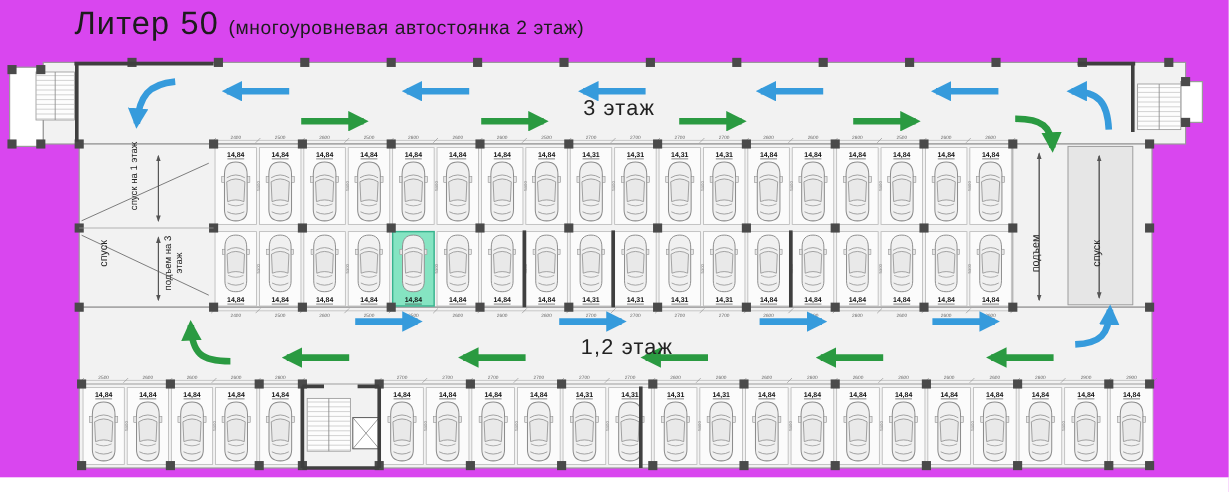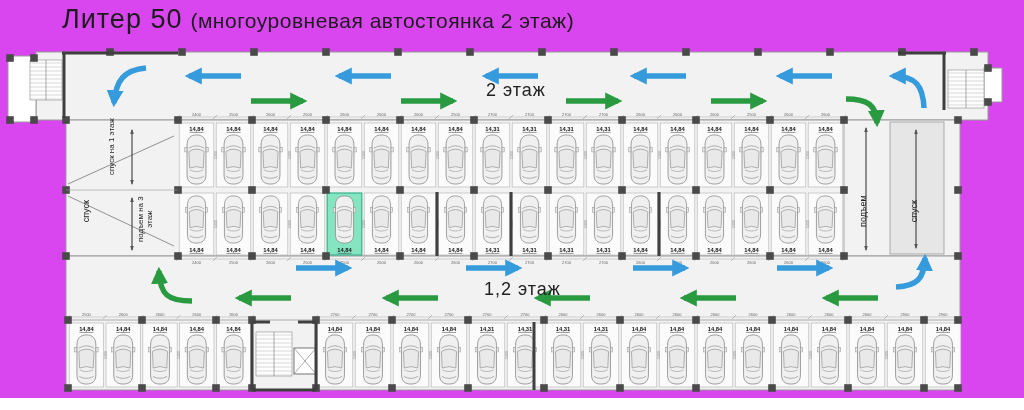--- a/index.html
+++ b/index.html
@@ -7,7 +7,7 @@
          font-family:"Liberation Sans",sans-serif;}
   .title-row{position:absolute;left:62px;top:4px;display:flex;align-items:baseline;gap:8px;color:#1c1c1c;white-space:nowrap;}
   .title-main{font-size:27px;font-weight:500;letter-spacing:1px;}
-  .title-sub{font-size:21px;font-weight:400;letter-spacing:.5px;}
+  .title-sub{font-size:16px;font-weight:400;letter-spacing:.5px;}
   .floor-label{position:absolute;font-size:18px;color:#222;letter-spacing:1px;white-space:nowrap;}
   .floor-upper{left:486px;top:80px;}
   .floor-mid{left:484px;top:279px;}

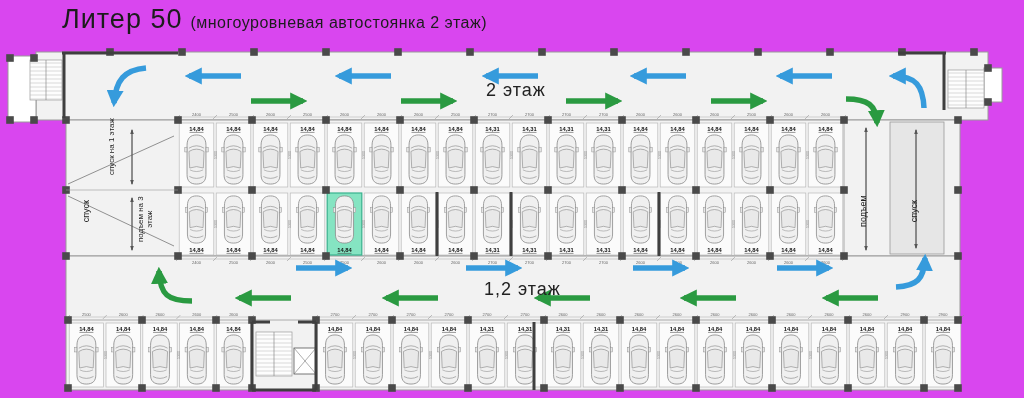--- a/index.html
+++ b/index.html
@@ -617,7 +617,7 @@
       </g>
   </svg>
 
-  <div class="floor-label floor-upper">2 этаж</div>
+  <div class="floor-label floor-upper">3 этаж</div>
   <div class="floor-label floor-mid">1,2 этаж</div>
 
   <div class="ramp-label" style="width:60px;left:82px;top:142px;">спуск на 1 этаж</div>

